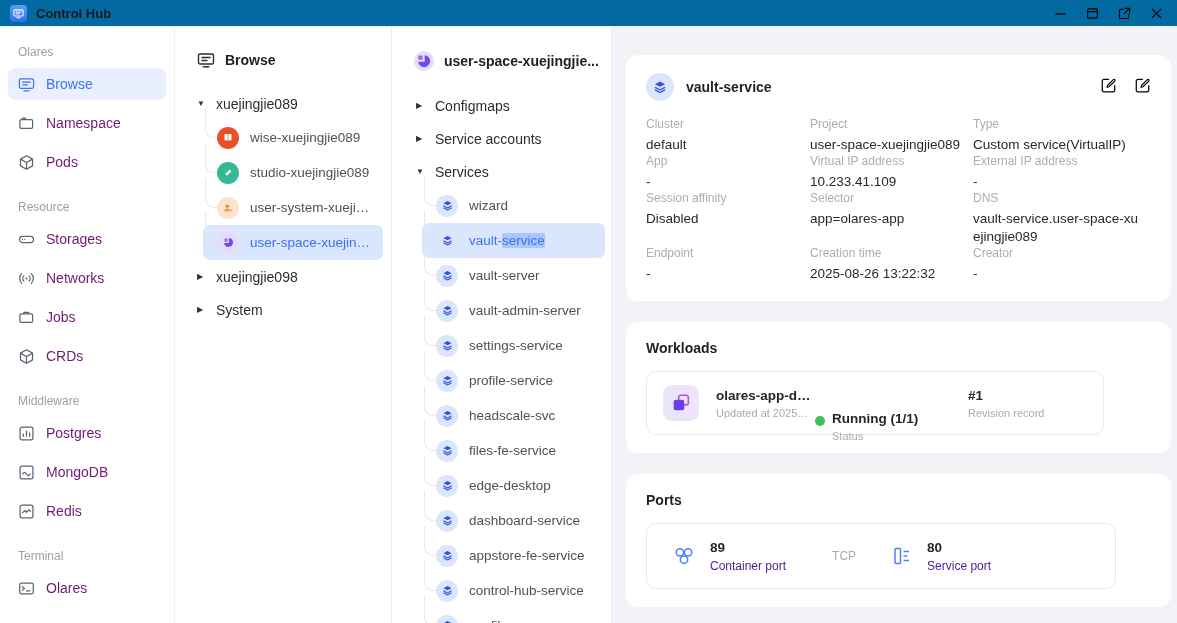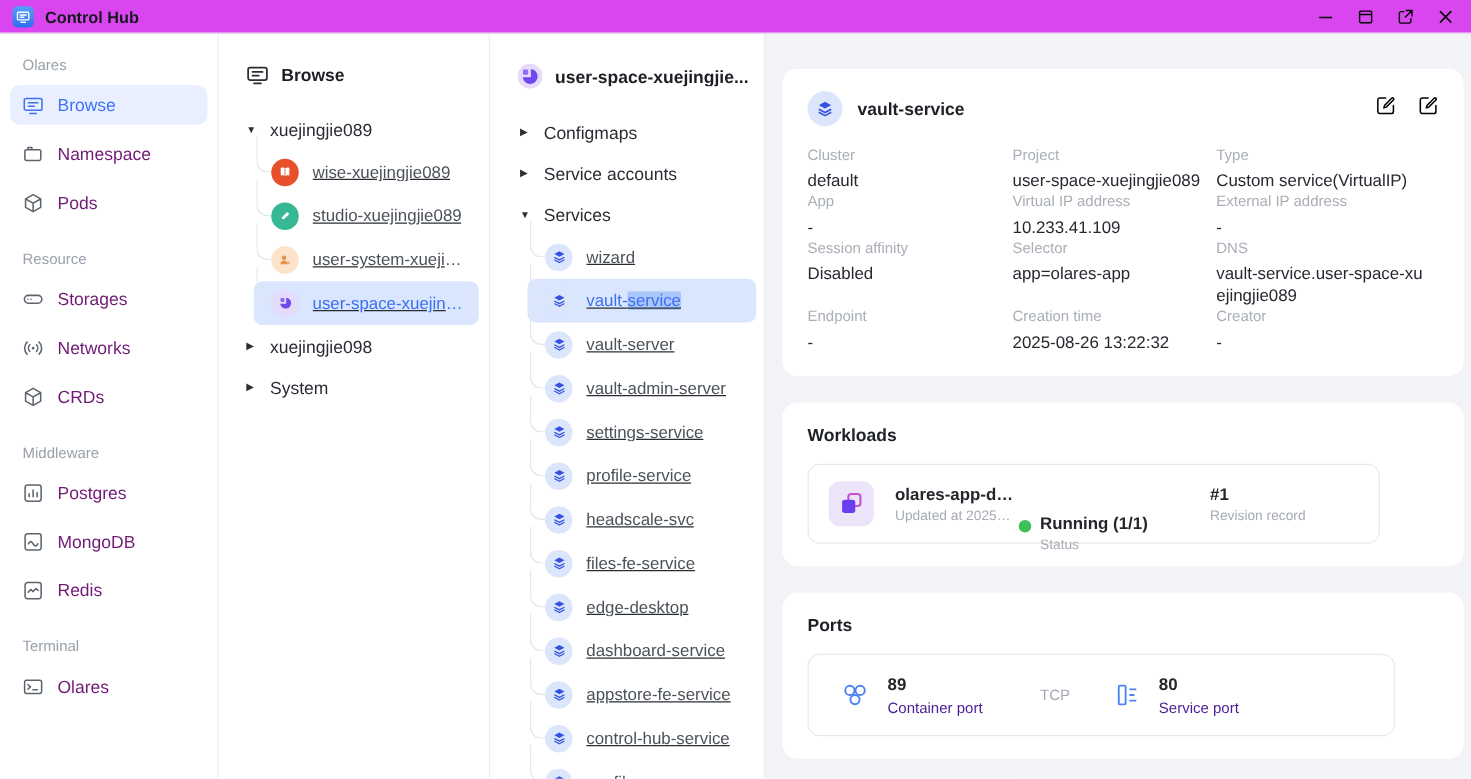--- a/index.html
+++ b/index.html
@@ -9,7 +9,7 @@
 
   
   .titlebar { height:27px; display:flex; align-items:center; justify-content:space-between;
-    padding:0 14px 0 10px; border-bottom:1px solid #ebedef; background:#d946ef; }
+    padding:0 14px 0 10px; border-bottom:1px solid #ebedef; background:#0369a1; }
   .app-id { display:flex; align-items:center; gap:9px; }
   .app-icon { width:17px; height:17px; border-radius:4px;
     background:linear-gradient(180deg,#55a0f8,#2e6ef0); display:flex; align-items:center; justify-content:center; }

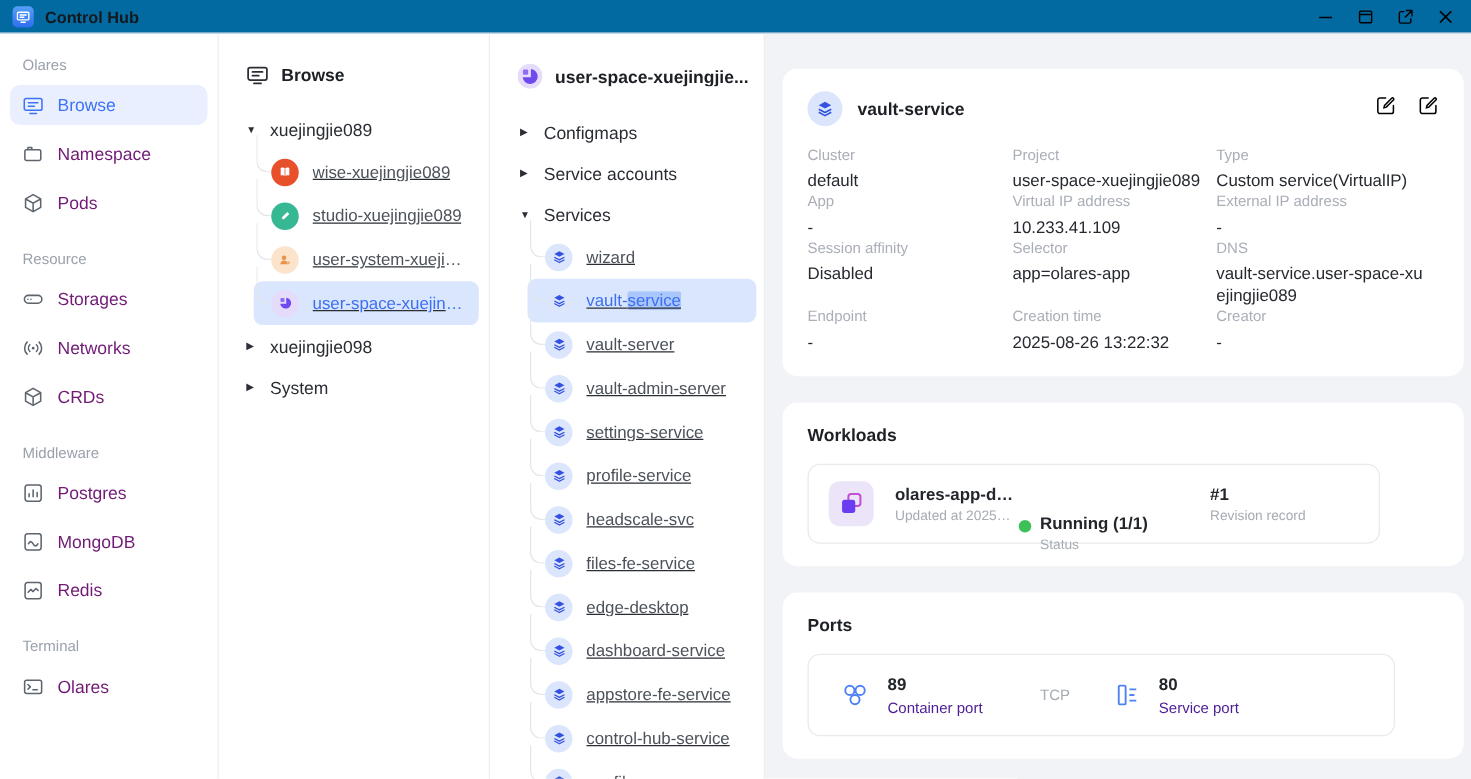--- a/index.html
+++ b/index.html
@@ -42,7 +42,7 @@
   .tree-root, .group-row { display:flex; align-items:center; gap:9px; height:33px;
     font-size:14px; font-weight:500; color:#292d33; padding-left:12px; cursor:pointer; }
   .caret { font-size:8px; color:#2c3036; width:10px; flex:none; }
-  .tree-children { position:relative; padding-left:0;text-decoration:underline; }
+  .tree-children { position:relative; padding-left:0; }
   .tree-child, .svc-row { position:relative; display:flex; align-items:center; gap:11px; height:35px;
     margin-left:18px; padding:0 8px 0 14px; border-radius:7px; font-size:13.5px; color:#4c525a; cursor:pointer; }
   .tree-child::before, .svc-row::before { content:""; position:absolute; left:2px; top:-12px;

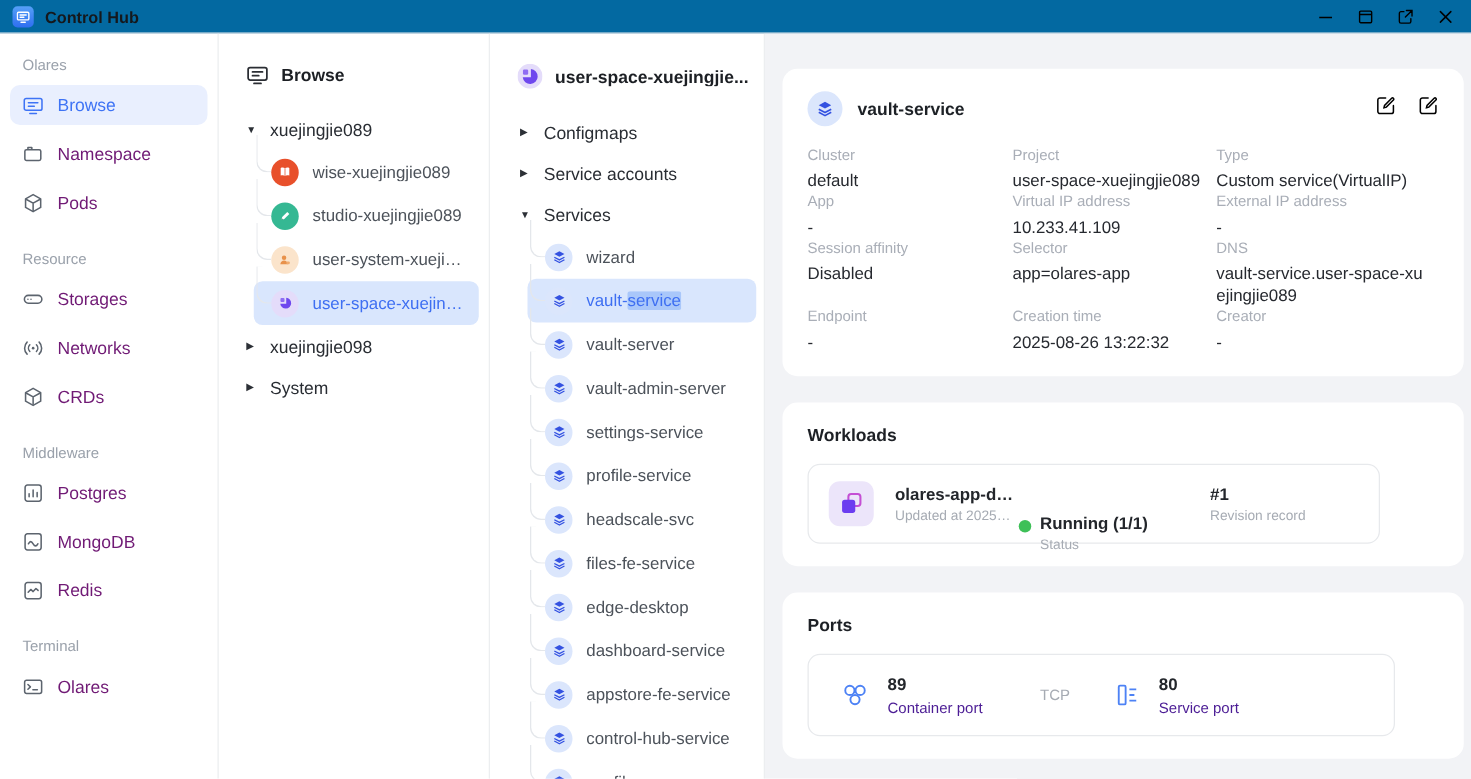--- a/index.html
+++ b/index.html
@@ -184,6 +184,15 @@
       <div class="side-item">
         <span class="sicon">
           <svg width="17" height="17" viewBox="0 0 18 18" fill="none" stroke="currentColor" stroke-width="1.3" stroke-linejoin="round">
+              <rect x="2" y="5.2" width="13.5" height="9" rx="1.4"></rect>
+              <path d="M6.2 5.2V3.6h5.2v1.6"></path>
+            </svg>
+        </span>
+        <span>Jobs</span>
+      </div>
+      <div class="side-item">
+        <span class="sicon">
+          <svg width="17" height="17" viewBox="0 0 18 18" fill="none" stroke="currentColor" stroke-width="1.3" stroke-linejoin="round">
               <path d="M9 1.8 15.4 5.4v7.2L9 16.2 2.6 12.6V5.4z"></path>
               <path d="M3 5.7 9 9l6-3.3M9 9v6.6"></path>
             </svg>

